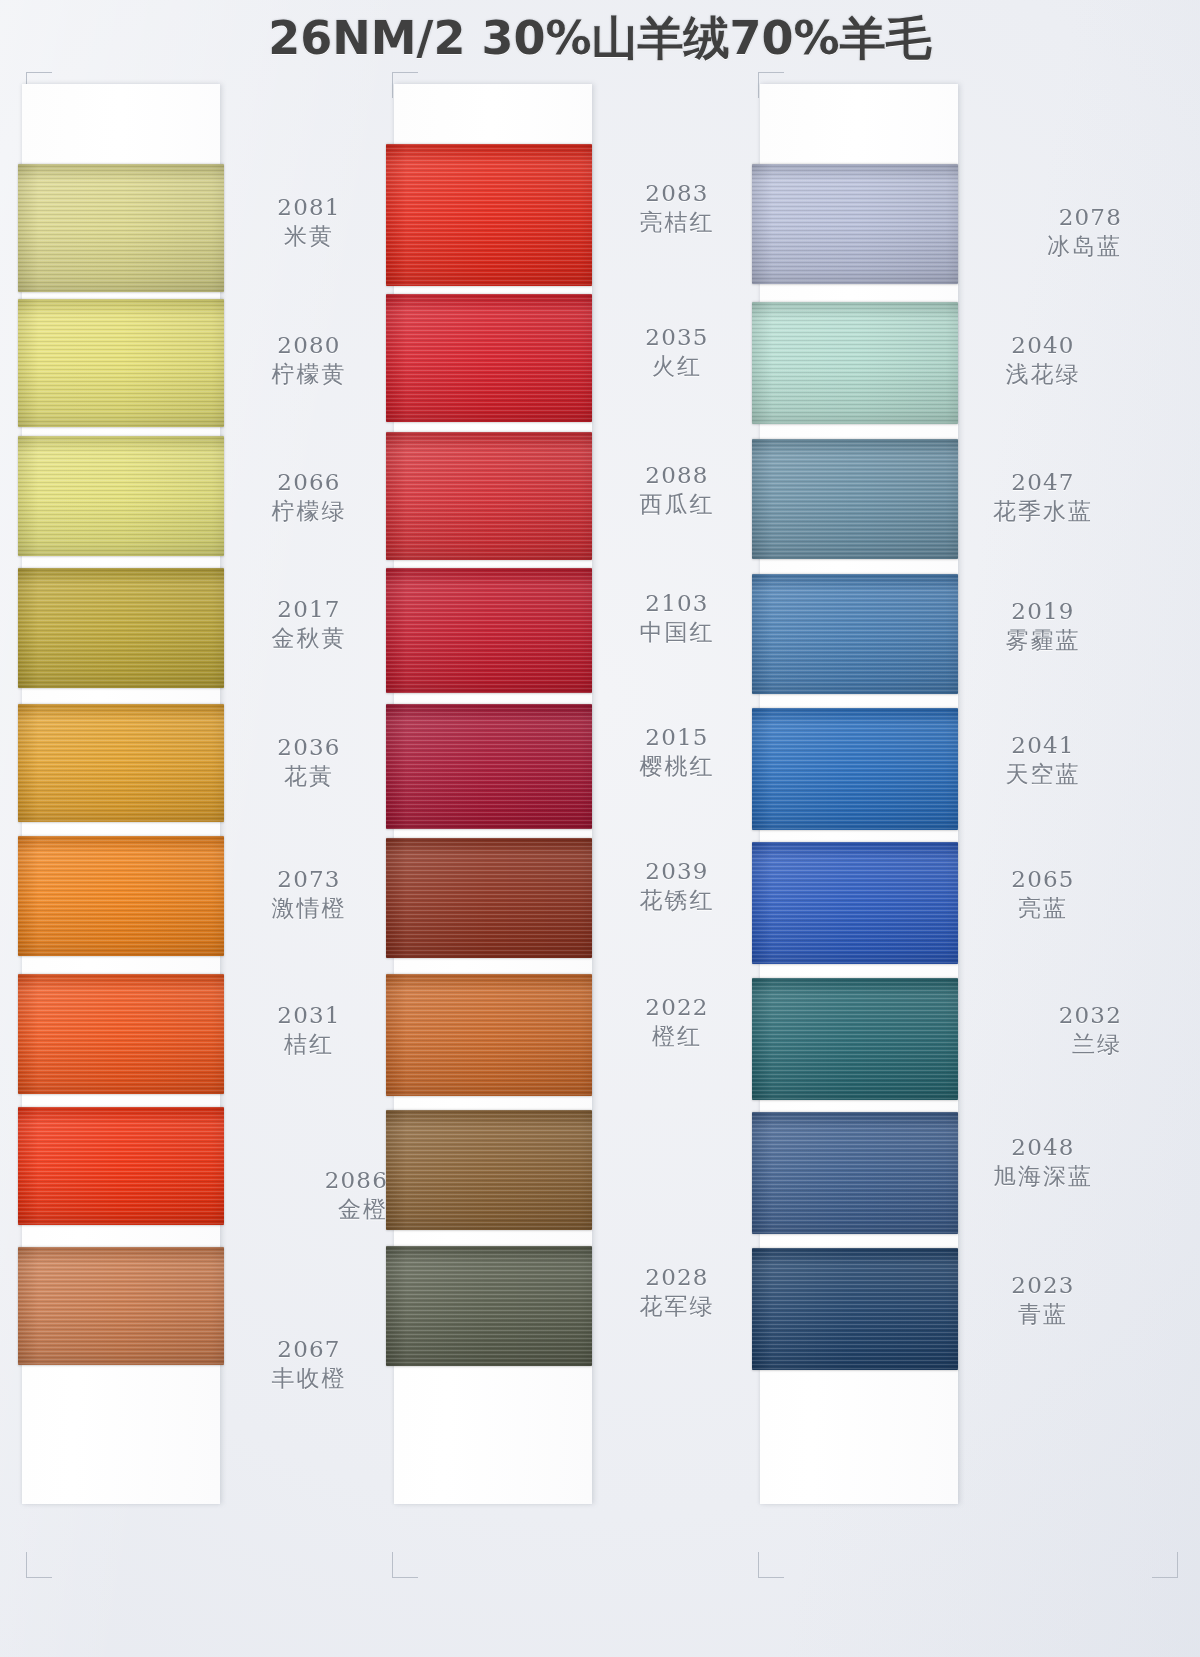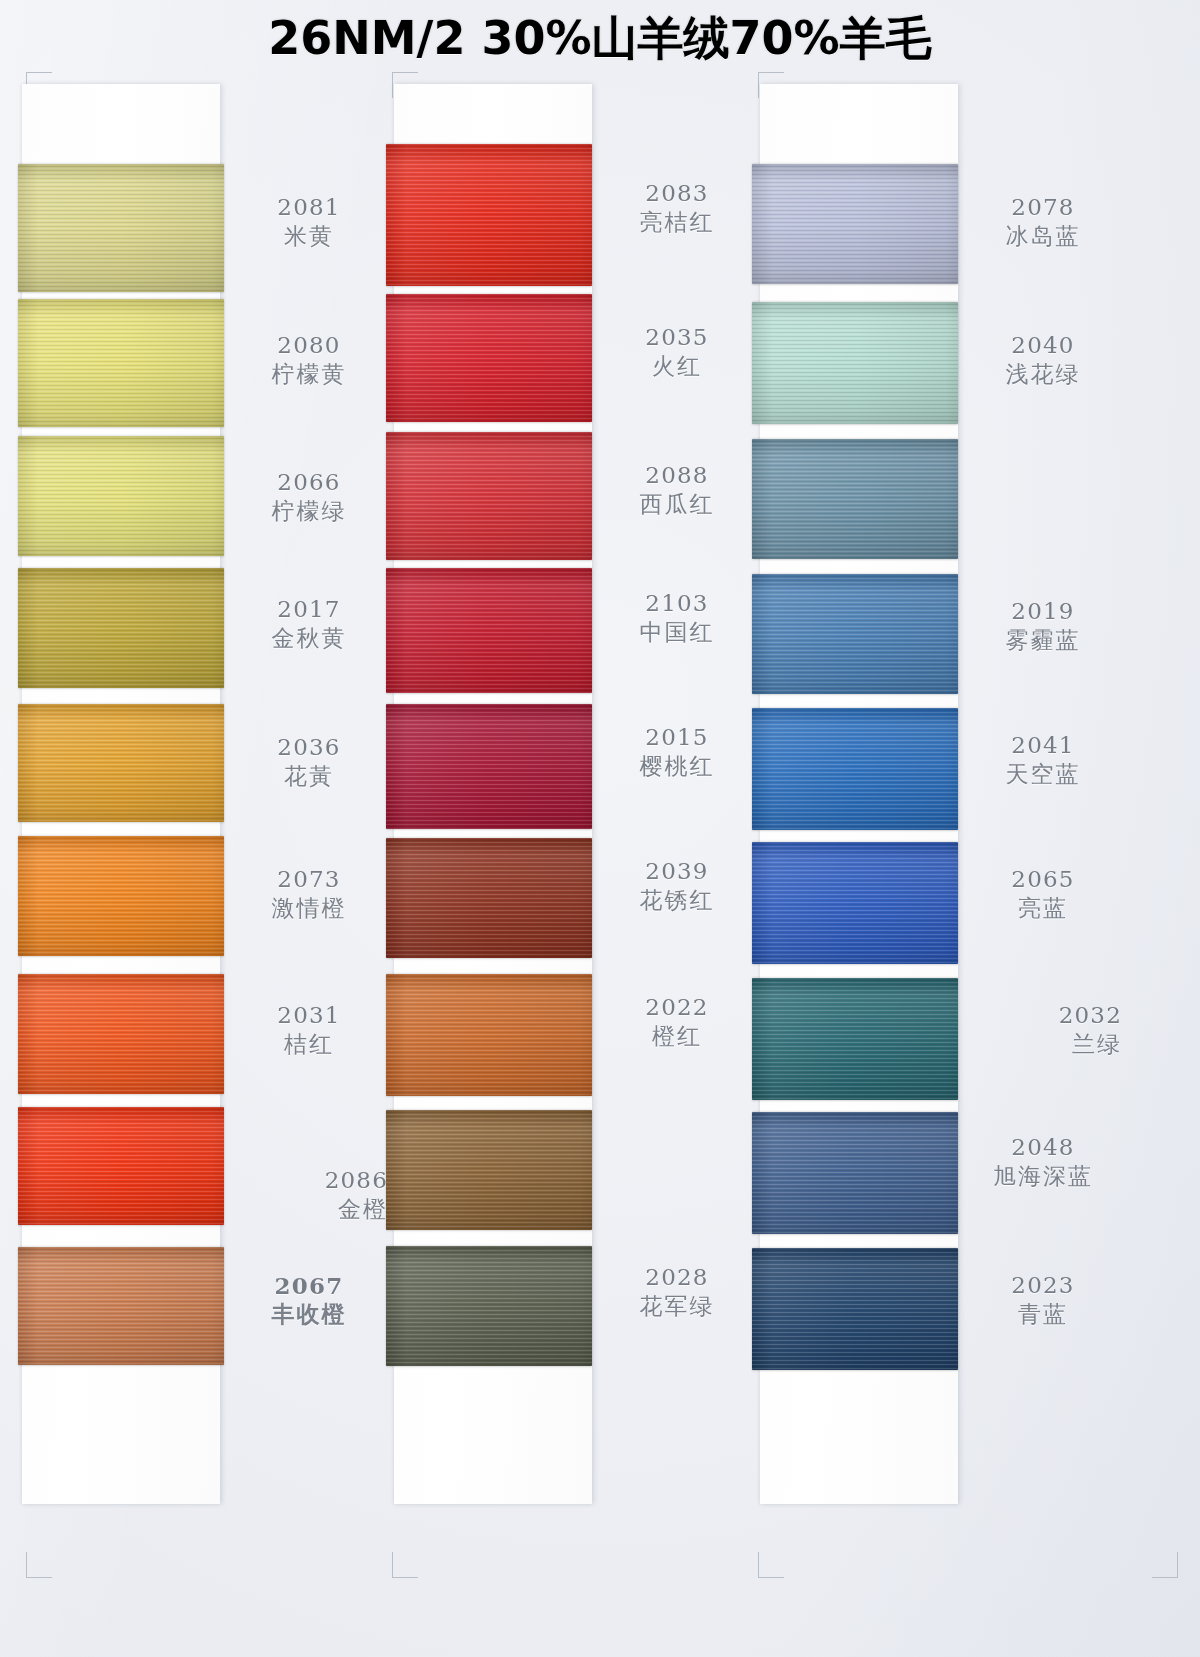--- a/index.html
+++ b/index.html
@@ -30,7 +30,7 @@
     font-weight:bold;
     font-size:46px;
     letter-spacing:0px;
-    color:#000000;
+    color:#404040;
     text-shadow:0 1px 0 #fdfdfe, 0 0 2px rgba(120,128,140,.55);
     white-space:nowrap;
   }

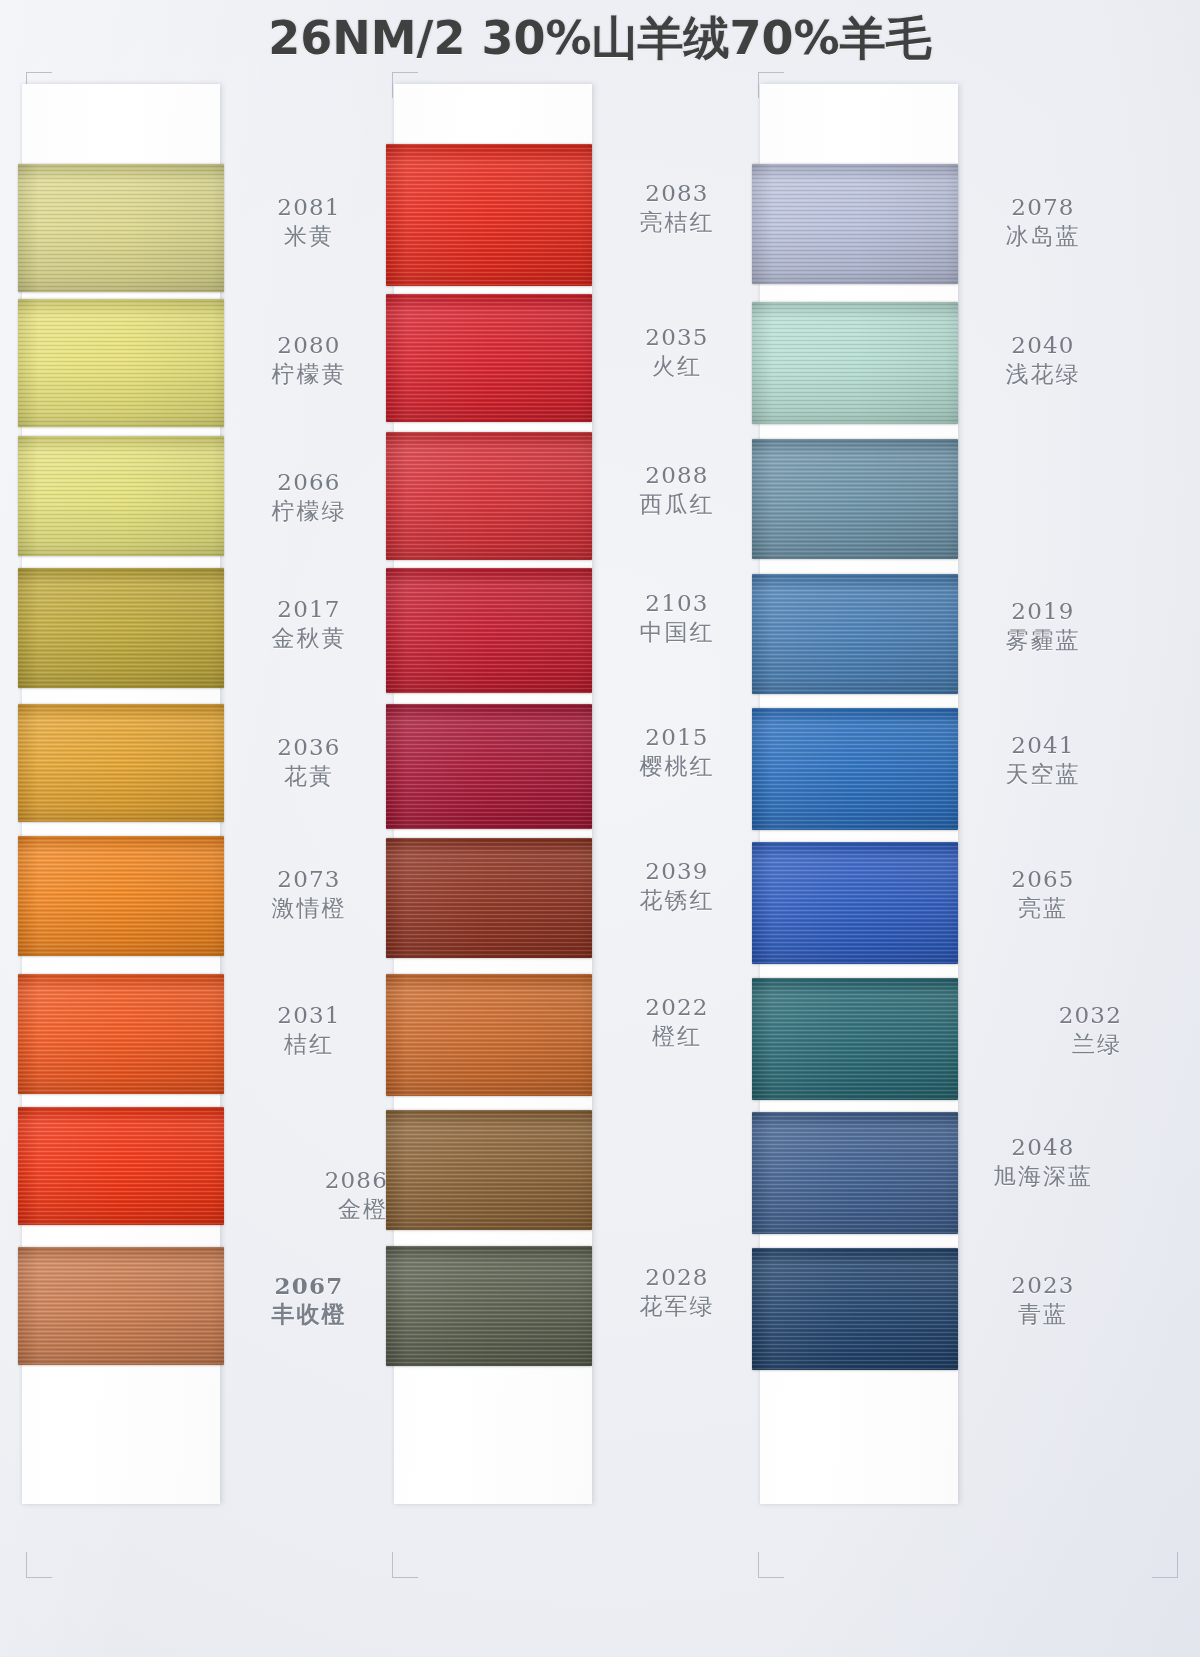--- a/index.html
+++ b/index.html
@@ -246,7 +246,7 @@
 <div class="column col-3" id="col-3">
   <div class="card shift"></div>
 <div class="swatch" style="top: 80px; height: 120px; background: rgb(185, 192, 218);"></div>
-    <div class="label" style="top: 110px;">
+    <div class="label" style="top: 120px; text-align: right;">
       <div class="code">2078</div>
       <div class="name">冰岛蓝</div>
     </div>

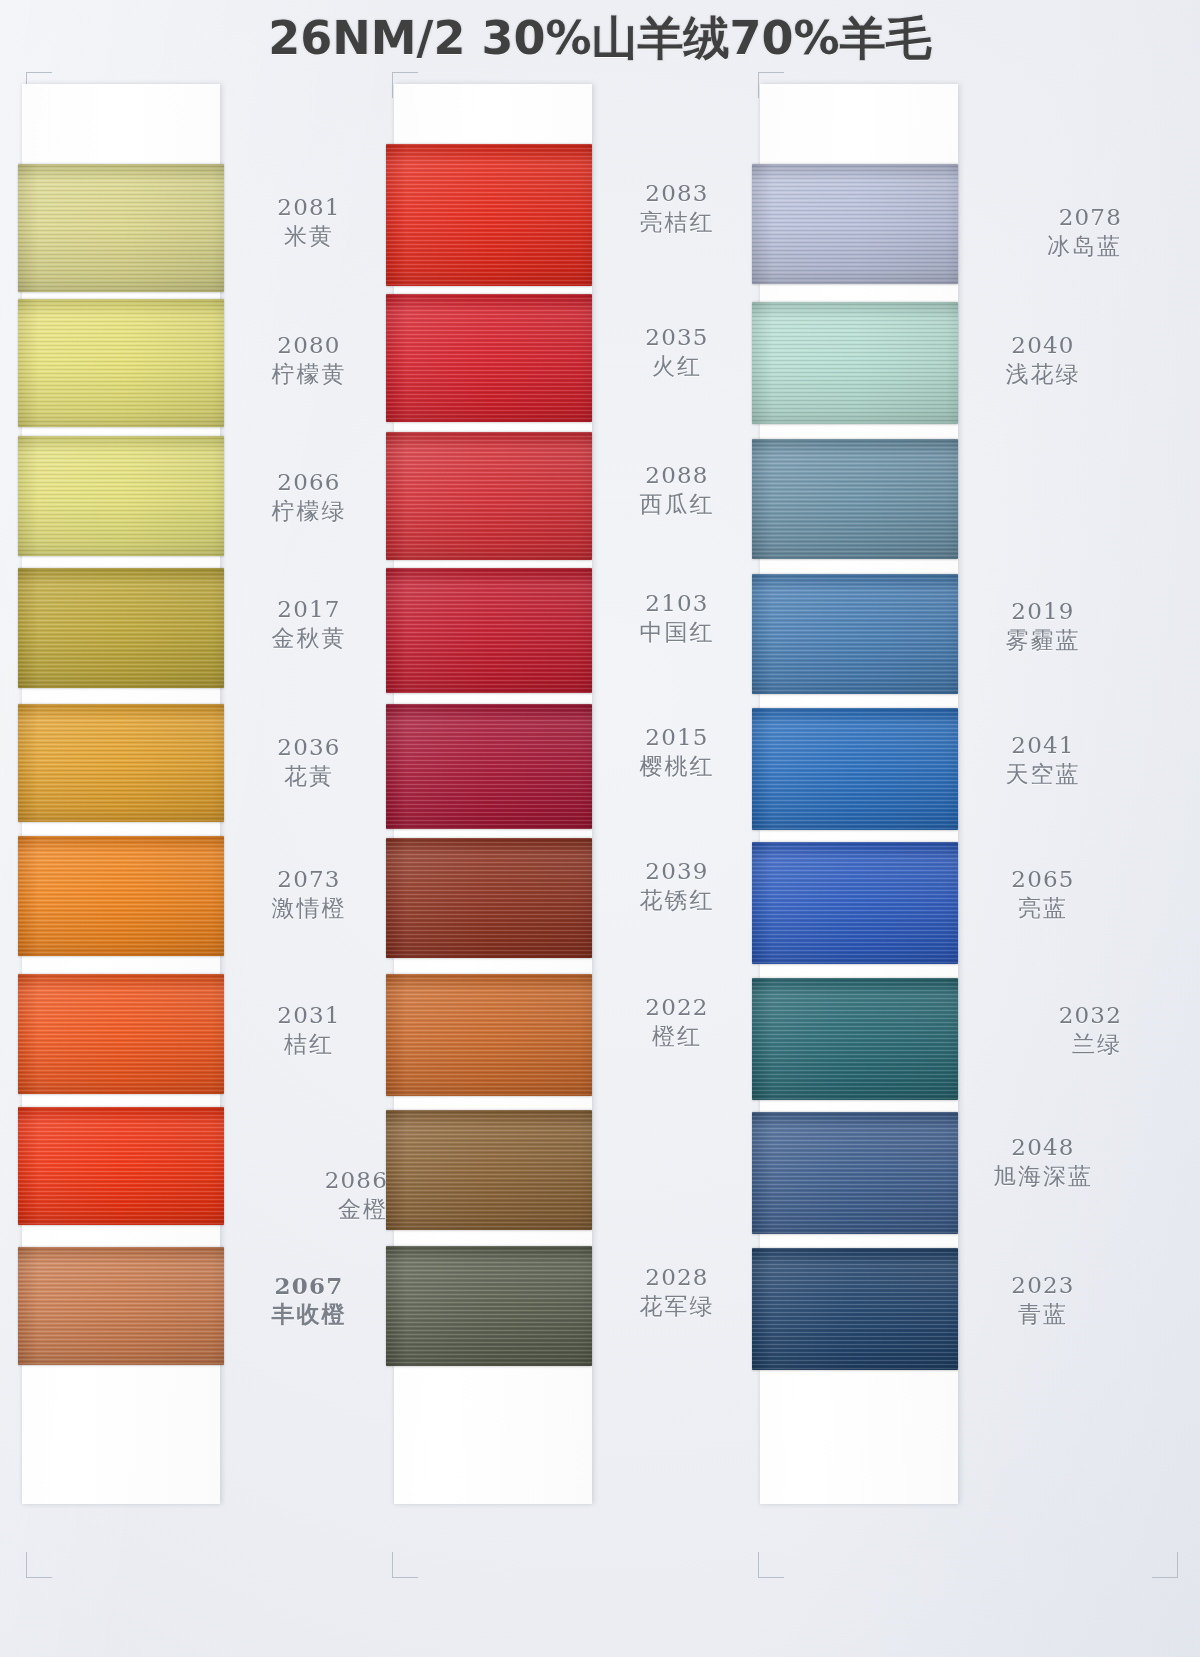--- a/index.html
+++ b/index.html
@@ -256,6 +256,10 @@
       <div class="name">浅花绿</div>
     </div>
     <div class="swatch" style="top: 355px; height: 120px; background: rgb(109, 147, 168);"></div>
+    <div class="label" style="top: 385px;">
+      <div class="code">2047</div>
+      <div class="name">花季水蓝</div>
+    </div>
     <div class="swatch" style="top: 490px; height: 120px; background: rgb(74, 127, 180);"></div>
     <div class="label" style="top: 514px;">
       <div class="code">2019</div>

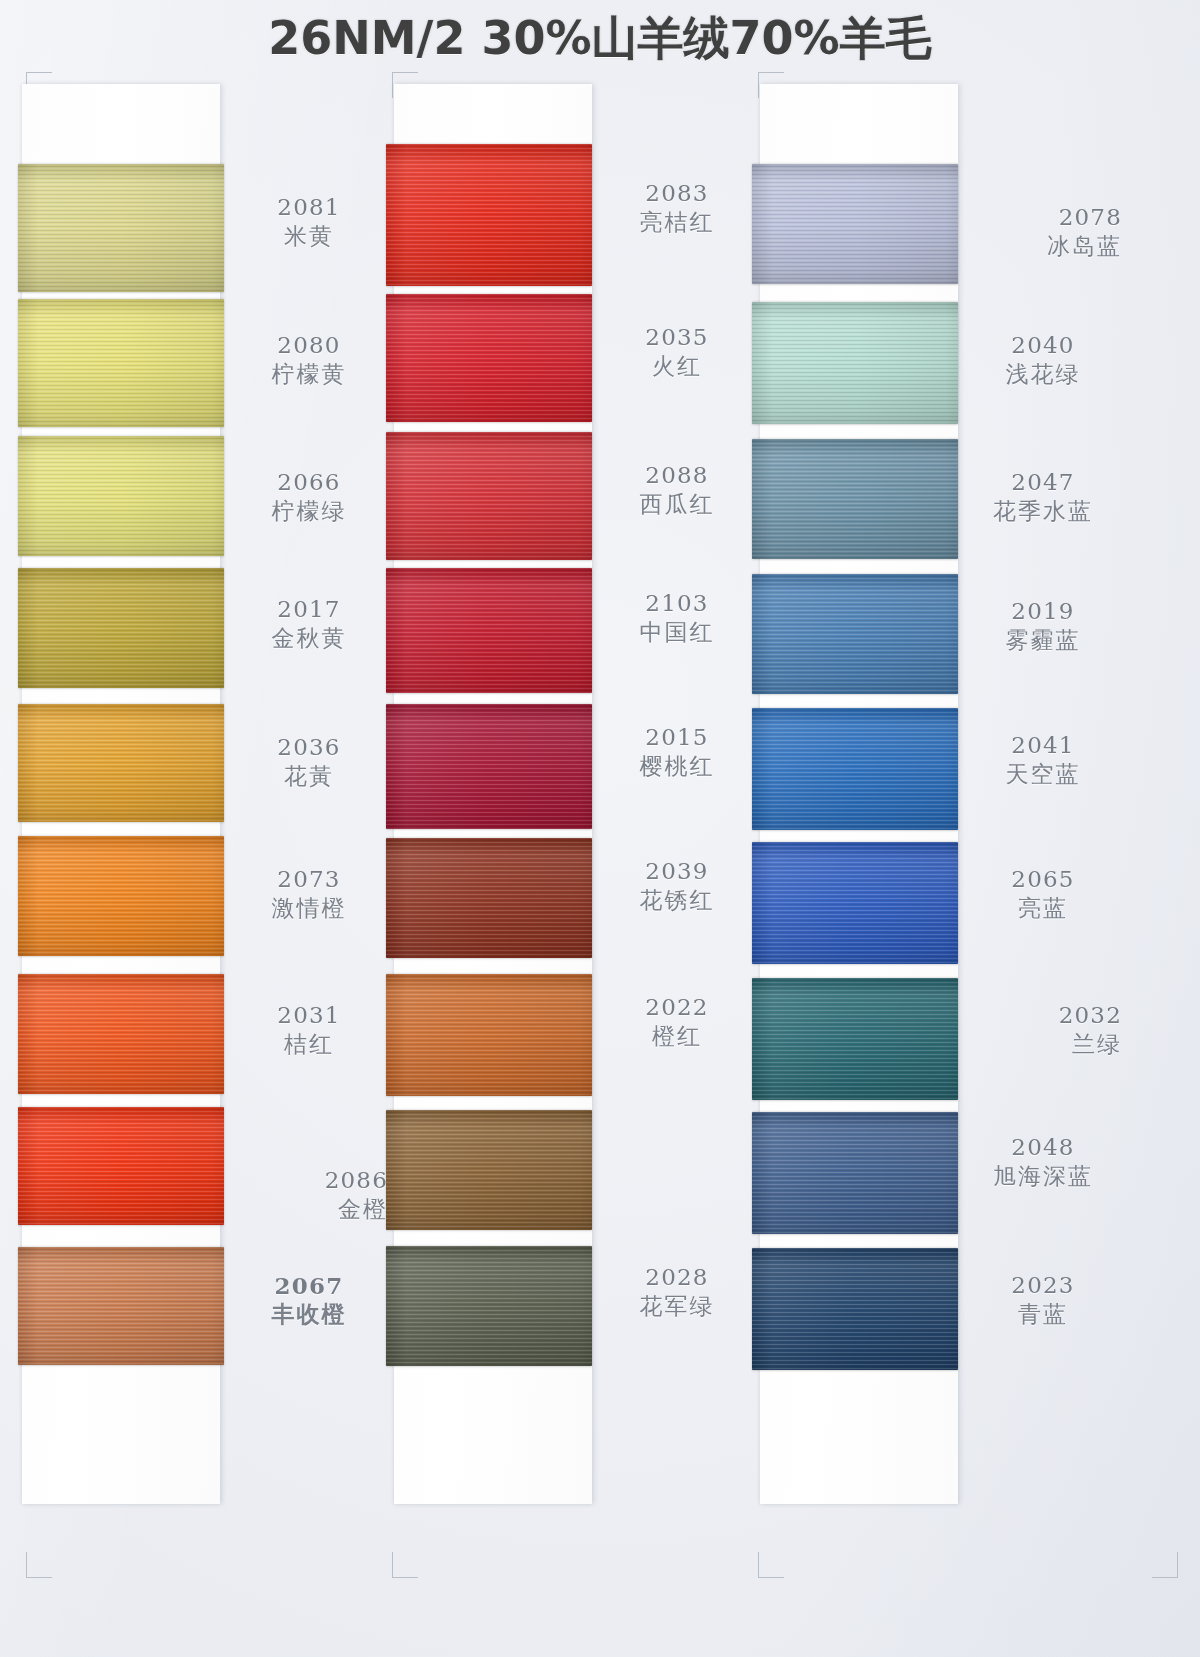--- a/index.html
+++ b/index.html
@@ -192,7 +192,7 @@
       <div class="name">金橙</div>
     </div>
     <div class="swatch" style="top: 1163px; height: 118px; background: rgb(202, 124, 80);"></div>
-    <div class="label" style="top: 1188px; font-weight: bold;">
+    <div class="label" style="top: 1252px;">
       <div class="code">2067</div>
       <div class="name">丰收橙</div>
     </div>

